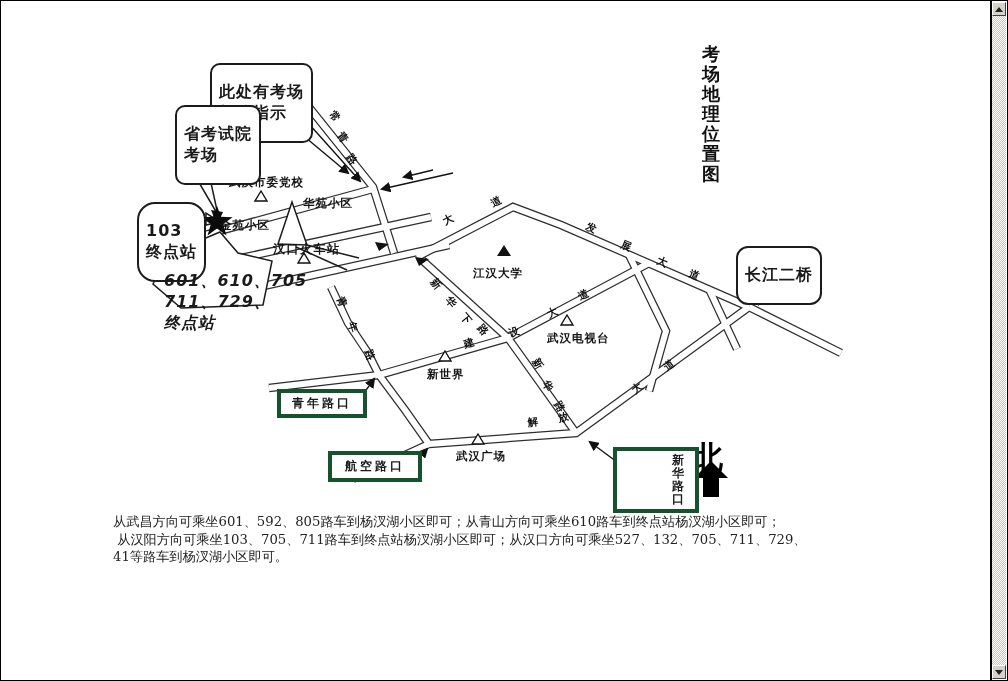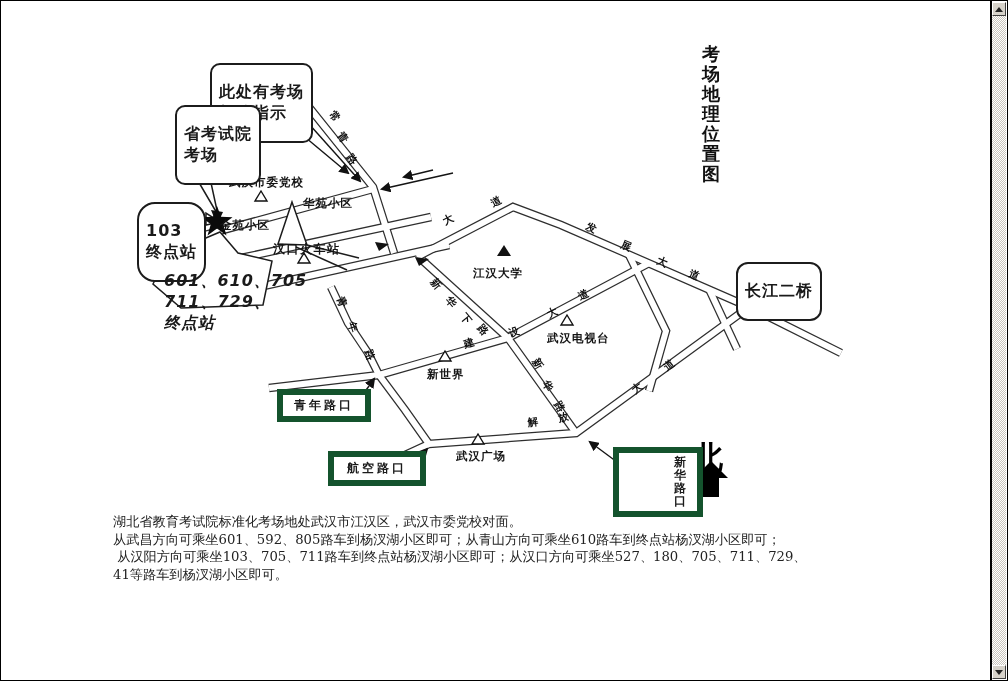--- a/index.html
+++ b/index.html
@@ -165,7 +165,7 @@
       <div>711、729、</div>
       <div>终点站</div>
     </div>
-    <div class="co" style="left:735px;top:261px;border-radius:12px;">
+    <div class="co" style="left:735px;top:245px;border-radius:12px;">
       <div>长江二桥</div>
     </div>
 

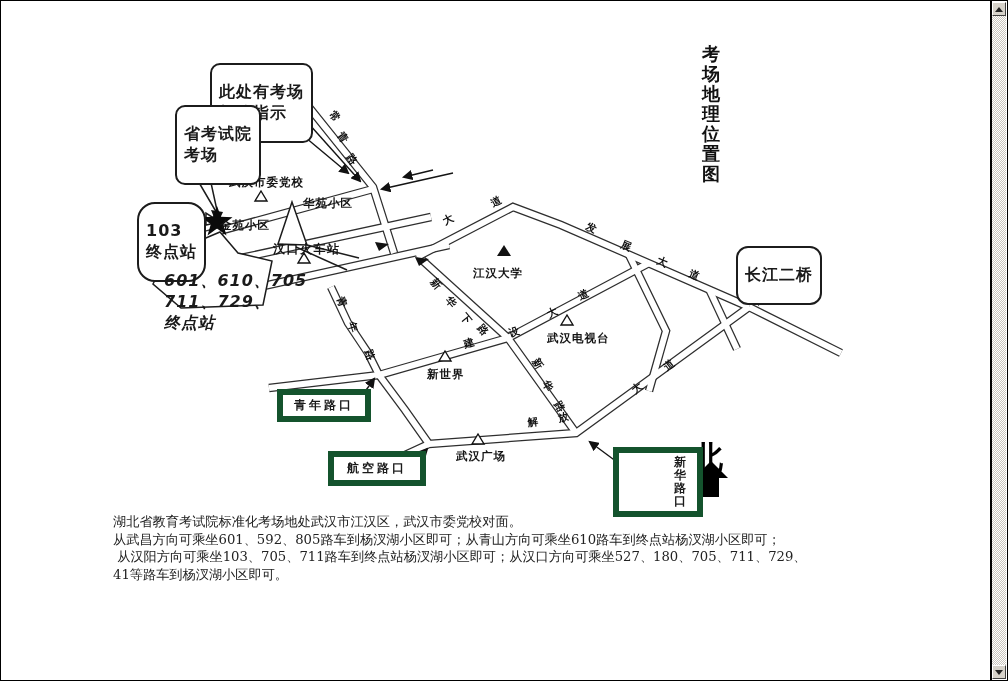--- a/index.html
+++ b/index.html
@@ -10,7 +10,7 @@
   .co{position:absolute;background:#fff;border:2px solid #1c1c1c;border-radius:10px;padding:17px 7px;
       font-size:16px;font-weight:600;line-height:1.3;letter-spacing:1px;white-space:nowrap;z-index:5;}
   .co.noborder{border:none;background:transparent;}
-  .jbox{position:absolute;background:#fff;border:6px solid #14532d;display:flex;align-items:center;justify-content:center;
+  .jbox{position:absolute;background:#fff;border:4px solid #14532d;display:flex;align-items:center;justify-content:center;
         font-size:12px;font-weight:600;letter-spacing:3px;z-index:5;white-space:nowrap;}
   .jbox.vert{letter-spacing:0;word-break:break-all;white-space:normal;line-height:13px;text-align:center;}
   #title-vert{position:absolute;left:699px;top:43px;z-index:4;}

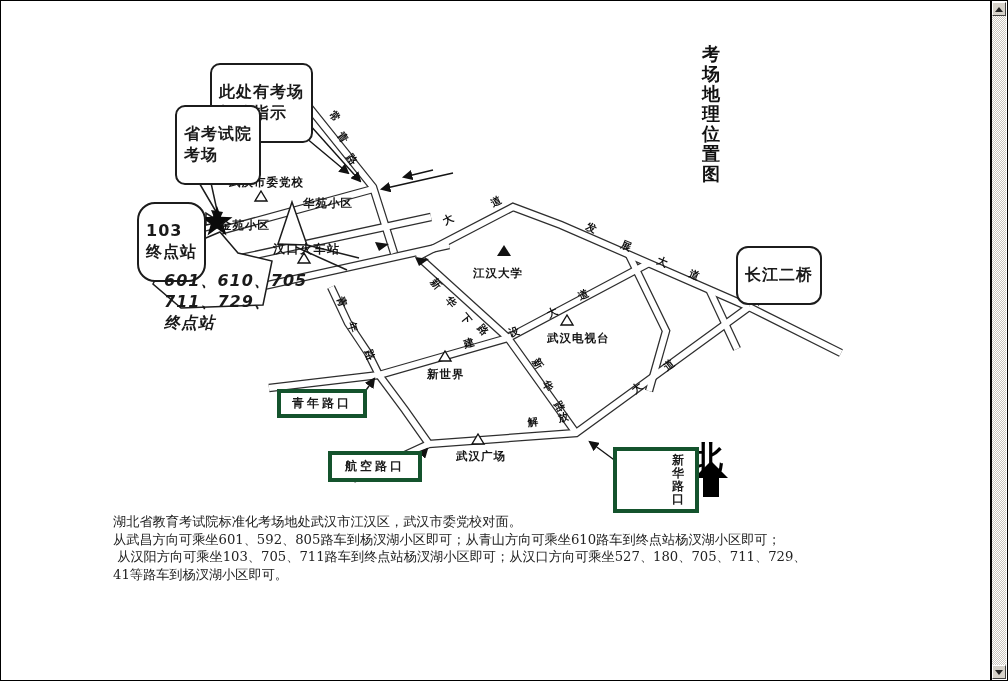--- a/index.html
+++ b/index.html
@@ -192,7 +192,6 @@
     <div id="north-label">北</div>
 
     <div id="footer">
-        <div class="fline">湖北省教育考试院标准化考场地处武汉市江汉区，武汉市委党校对面。</div>
         <div class="fline">从武昌方向可乘坐601、592、805路车到杨汊湖小区即可；从青山方向可乘坐610路车到终点站杨汊湖小区即可；</div>
         <div class="fline"> 从汉阳方向可乘坐103、705、711路车到终点站杨汊湖小区即可；从汉口方向可乘坐527、180、705、711、729、</div>
         <div class="fline">41等路车到杨汊湖小区即可。</div>

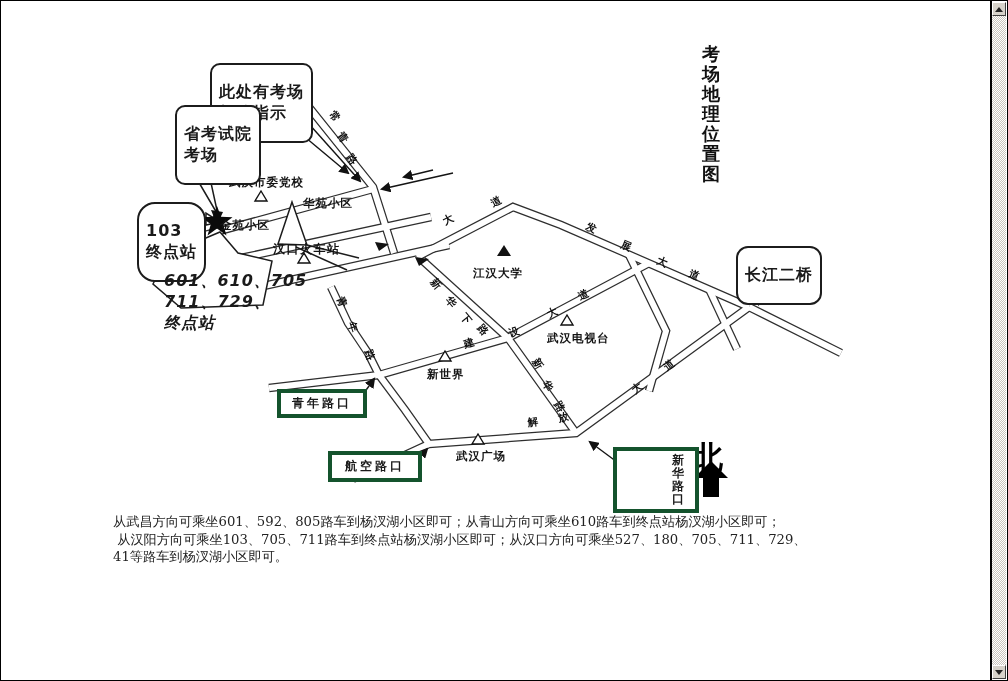--- a/index.html
+++ b/index.html
@@ -193,7 +193,7 @@
 
     <div id="footer">
         <div class="fline">从武昌方向可乘坐601、592、805路车到杨汊湖小区即可；从青山方向可乘坐610路车到终点站杨汊湖小区即可；</div>
-        <div class="fline"> 从汉阳方向可乘坐103、705、711路车到终点站杨汊湖小区即可；从汉口方向可乘坐527、180、705、711、729、</div>
+        <div class="fline"> 从汉阳方向可乘坐103、705、711路车到终点站杨汊湖小区即可；从汉口方向可乘坐527、132、705、711、729、</div>
         <div class="fline">41等路车到杨汊湖小区即可。</div>
       </div>
   </div>

